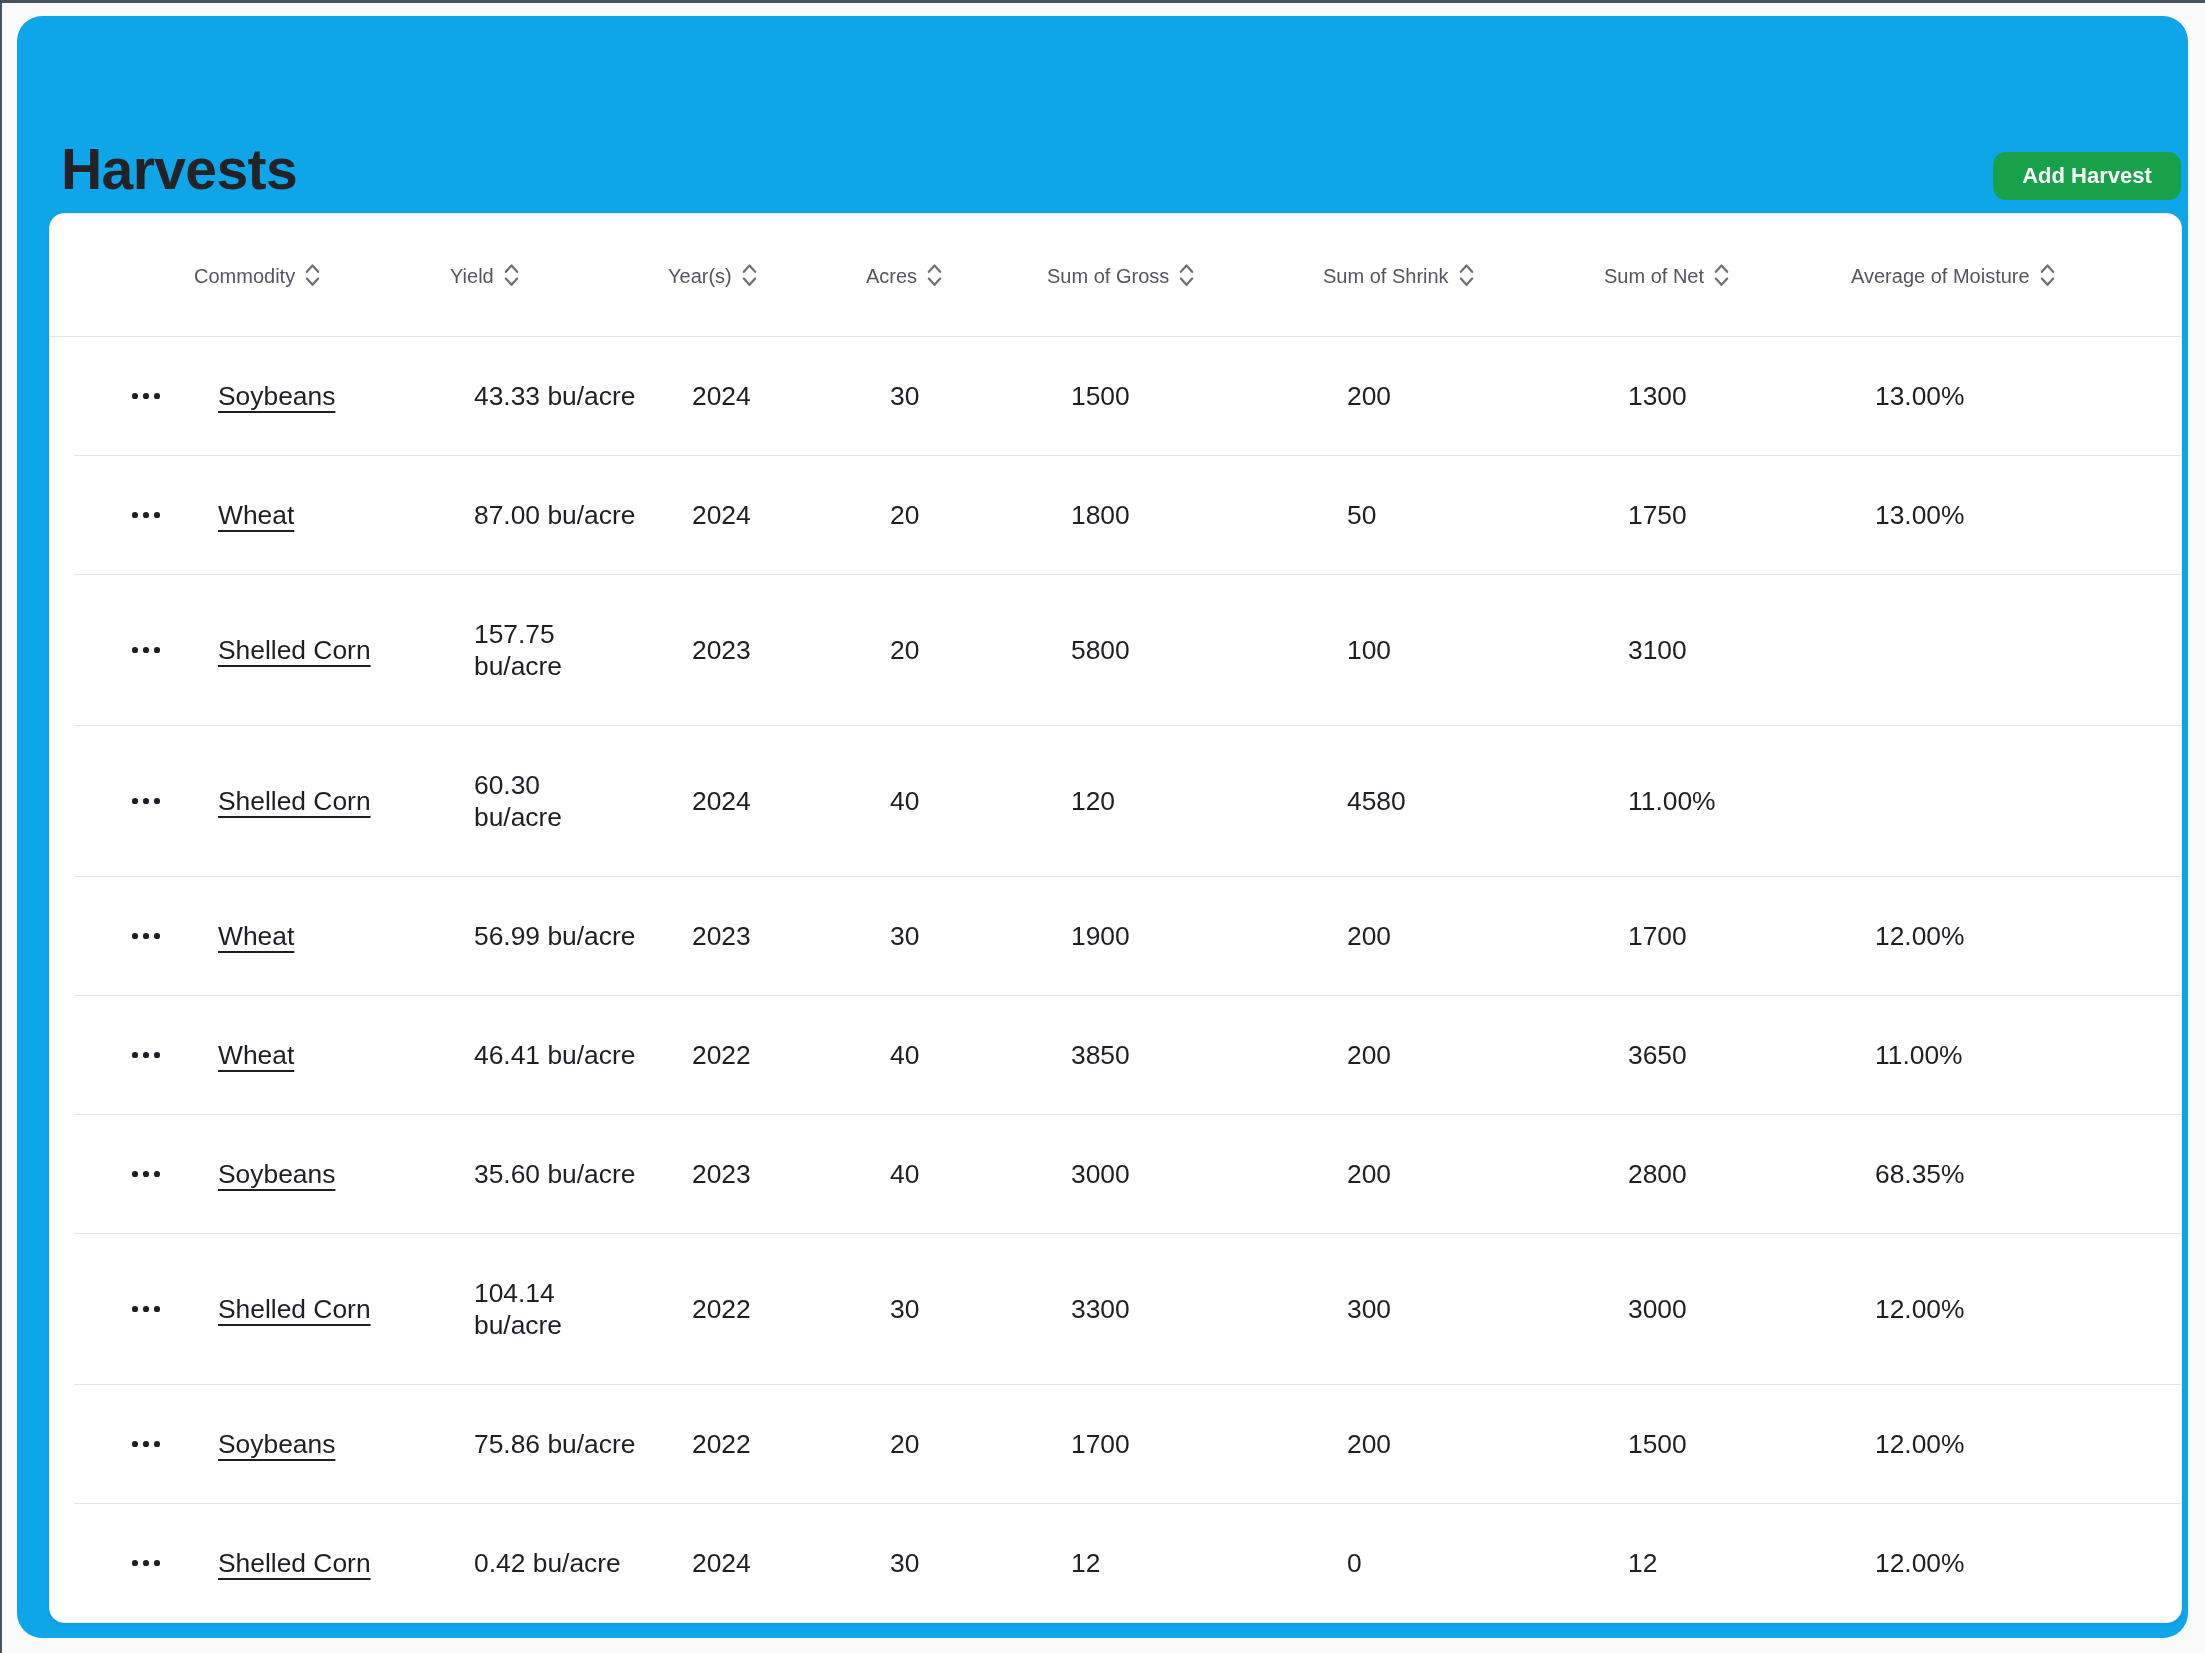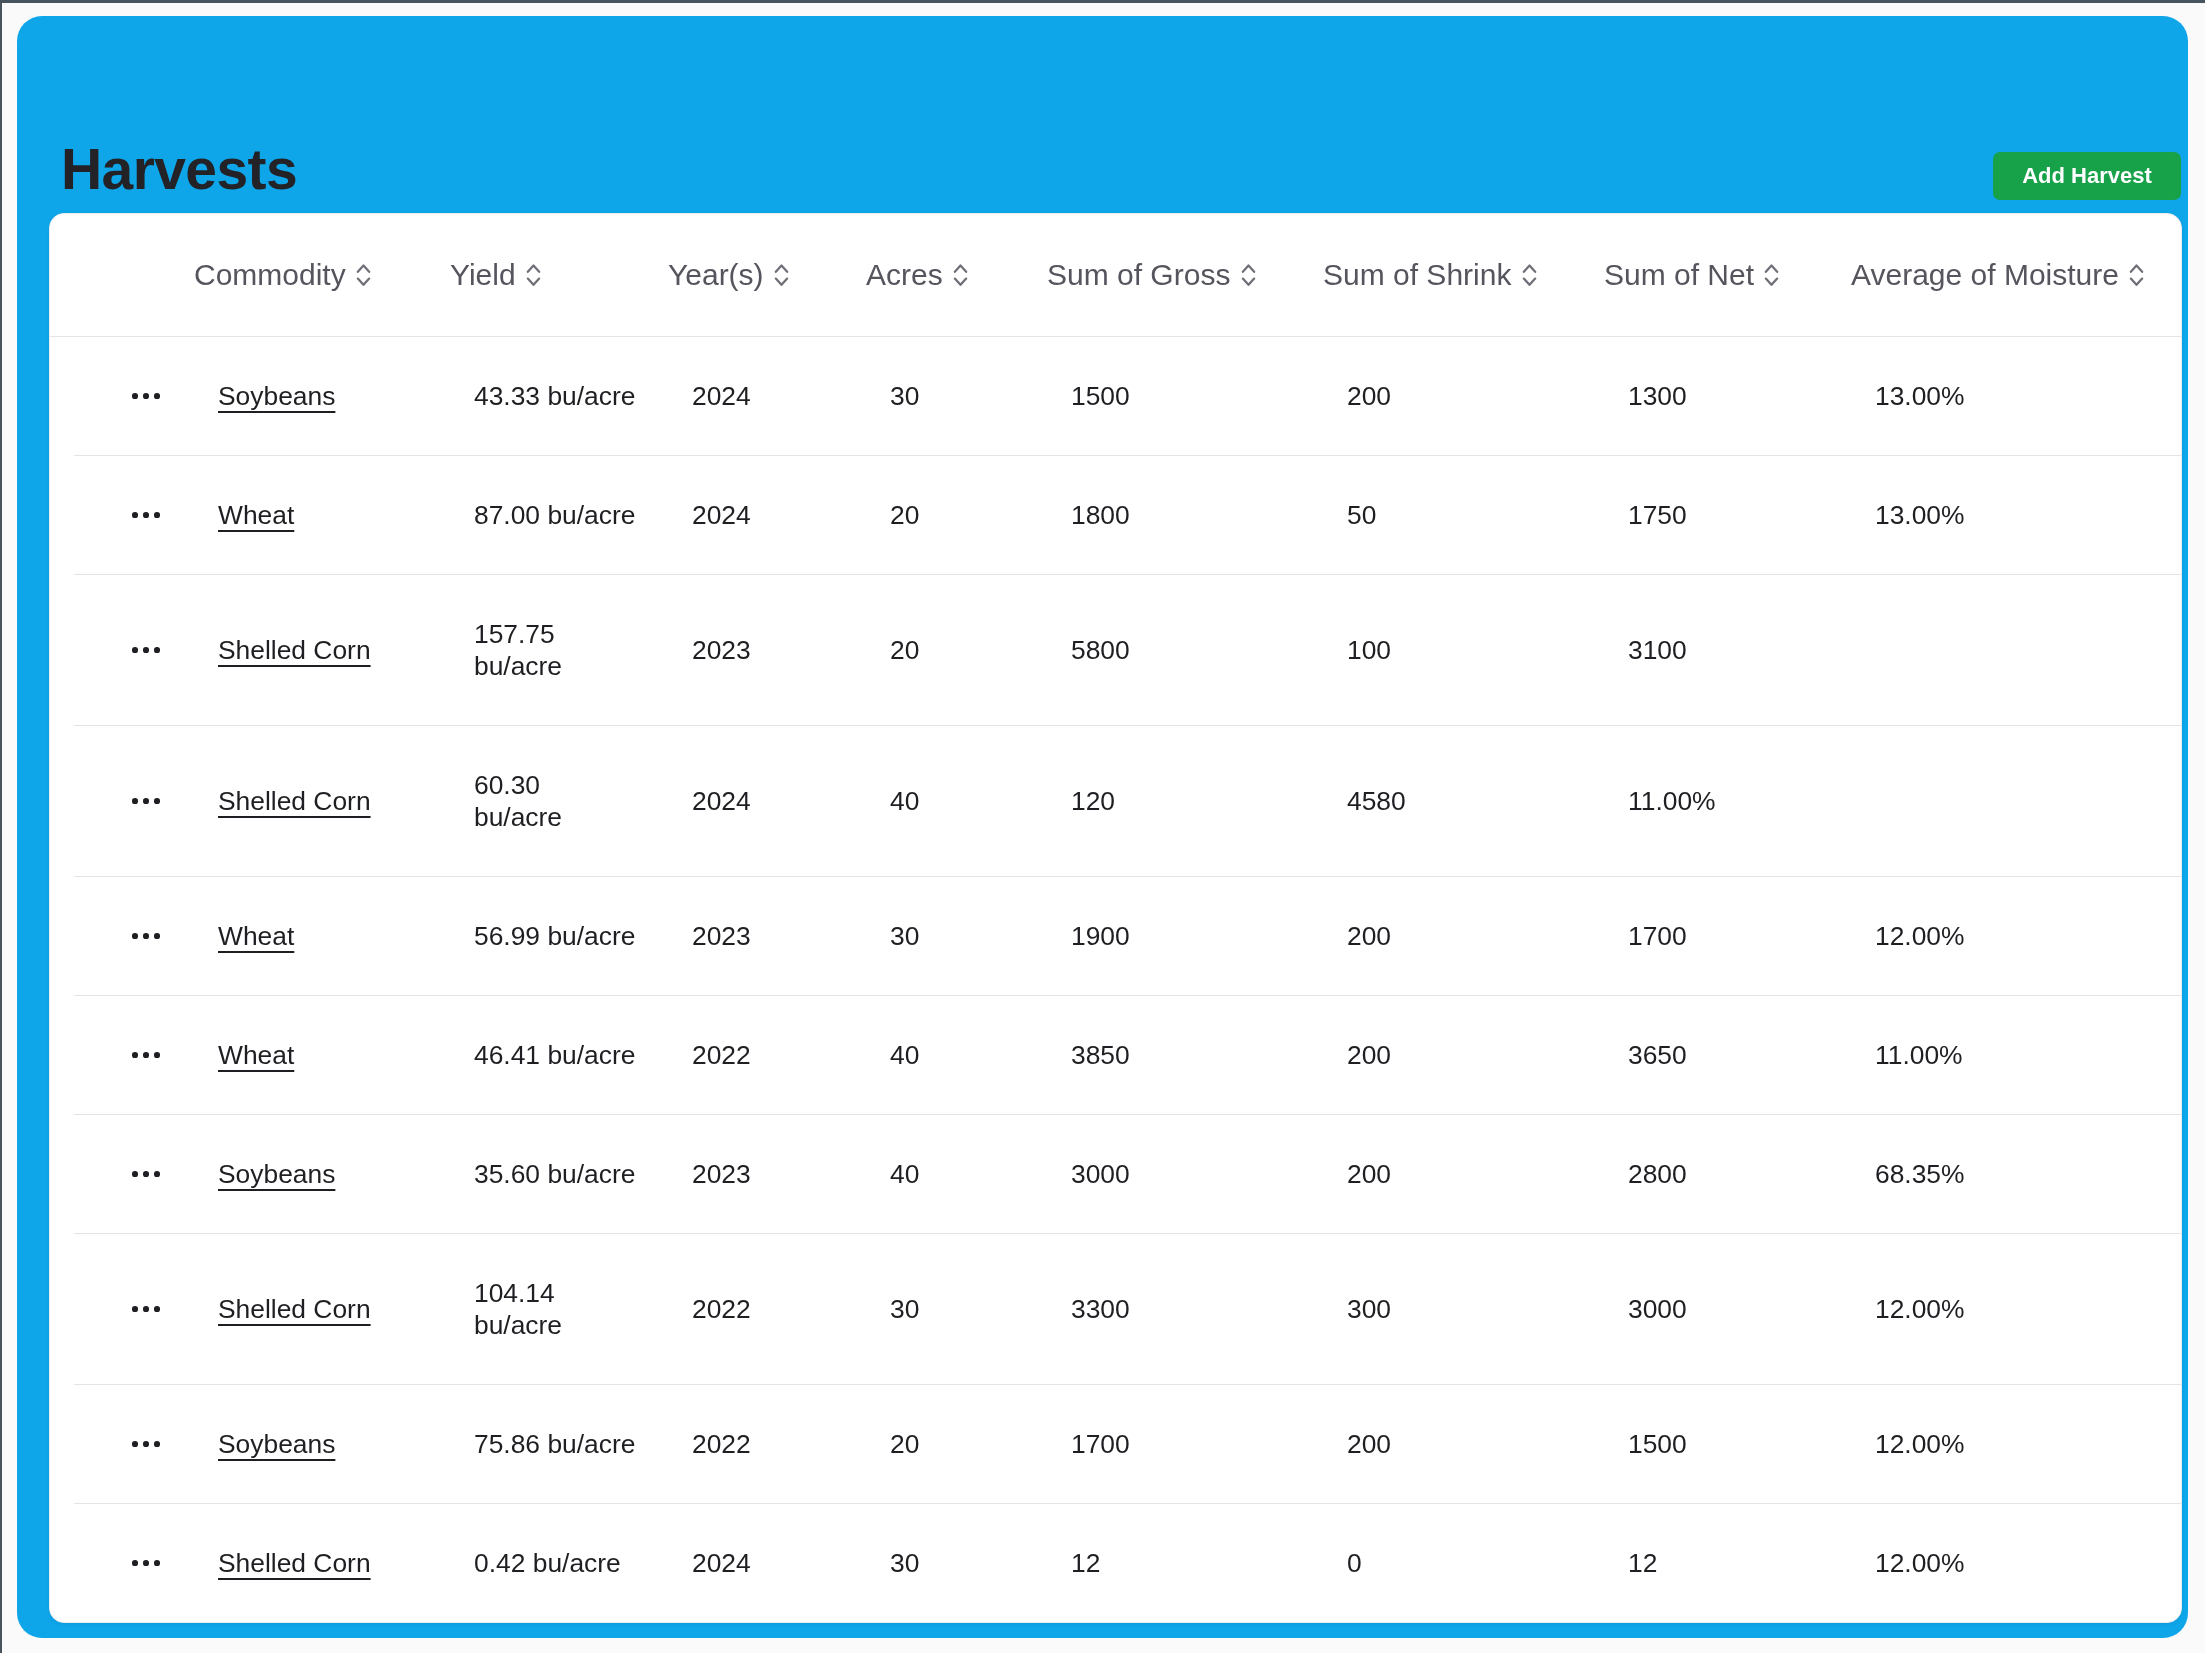--- a/index.html
+++ b/index.html
@@ -26,7 +26,7 @@
   }
   .add-btn{
     position:absolute;left:1976px;top:136px;width:188px;height:48px;
-    background:#17a24a;border:none;border-radius:7px;
+    background:#17a24a;border:none;border-radius:13px;
     color:#ffffff;font-size:22px;font-weight:700;
     font-family:"Liberation Sans", sans-serif;
     display:flex;align-items:center;justify-content:center;

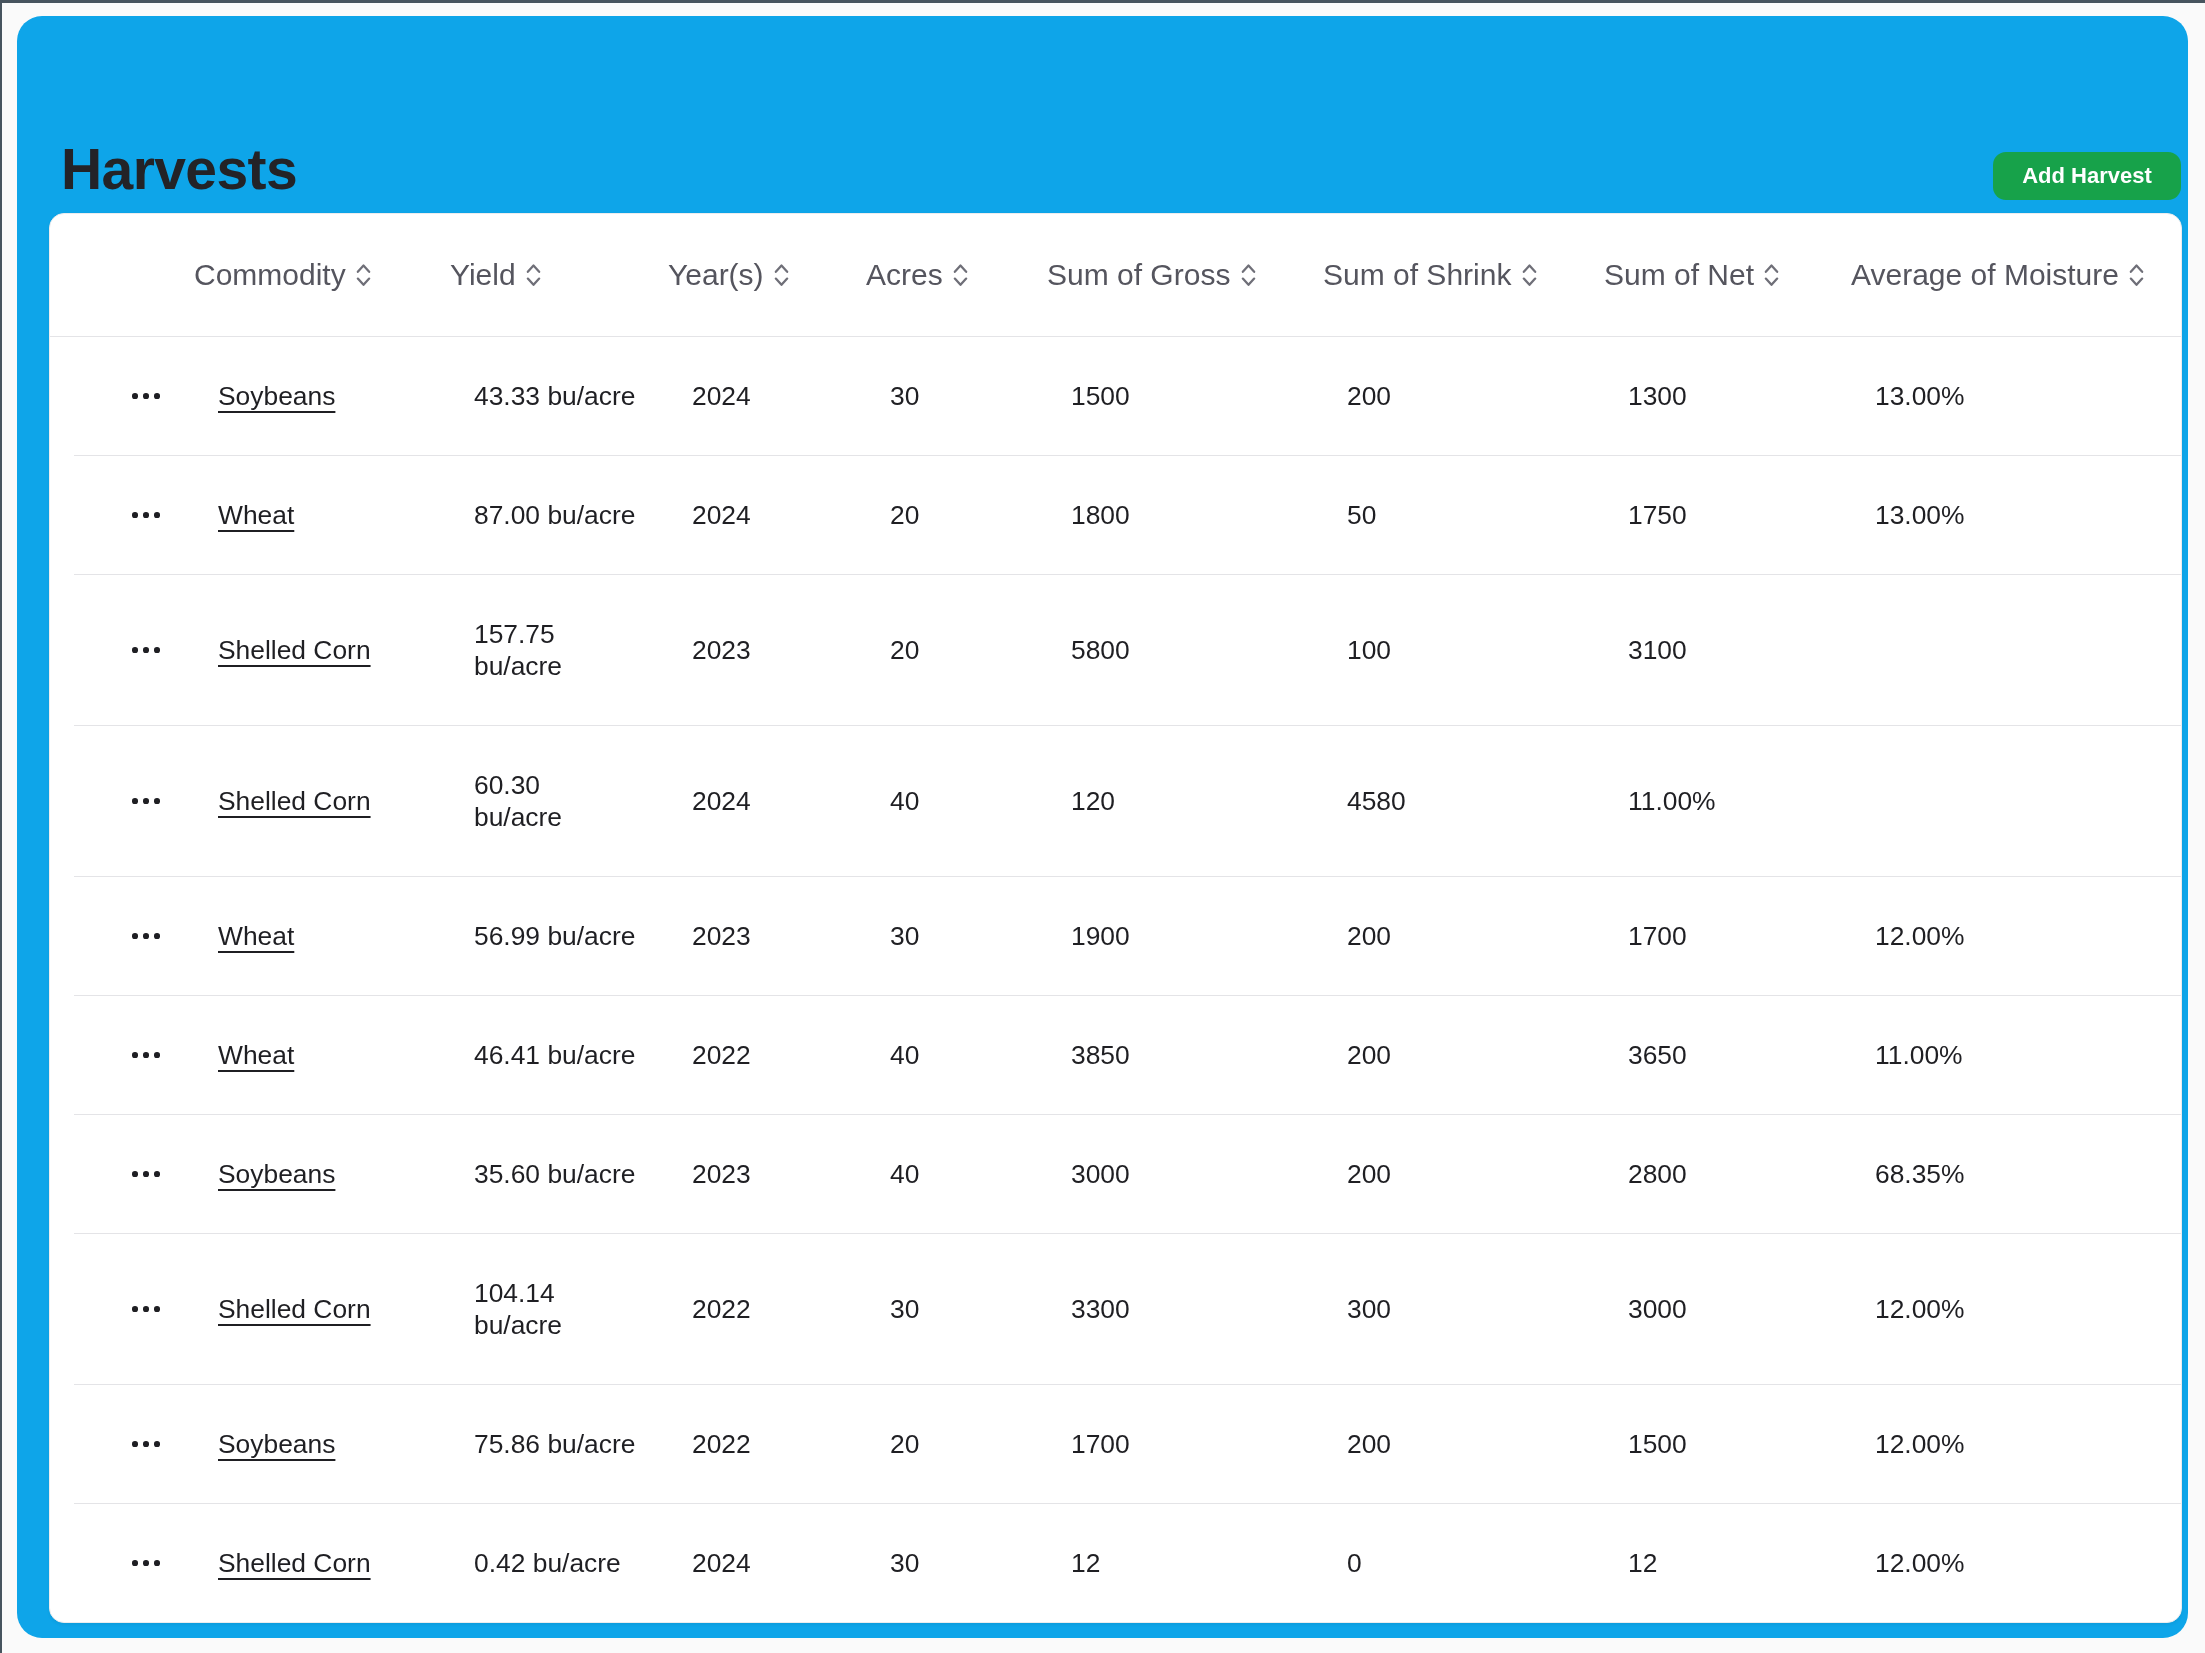--- a/index.html
+++ b/index.html
@@ -48,8 +48,8 @@
     border-bottom:0.6px solid #e4e4e7;
   }
   .th{
-    display:flex;align-items:center;gap:9.2px;
-    font-size:30px;color:#55555e;font-weight:400;
+    display:flex;align-items:flex-end;gap:9.2px;
+    font-size:20px;color:#55555e;font-weight:400;
     cursor:pointer;user-select:none;
   }
   .sort-icon{flex:0 0 auto;display:block;}

